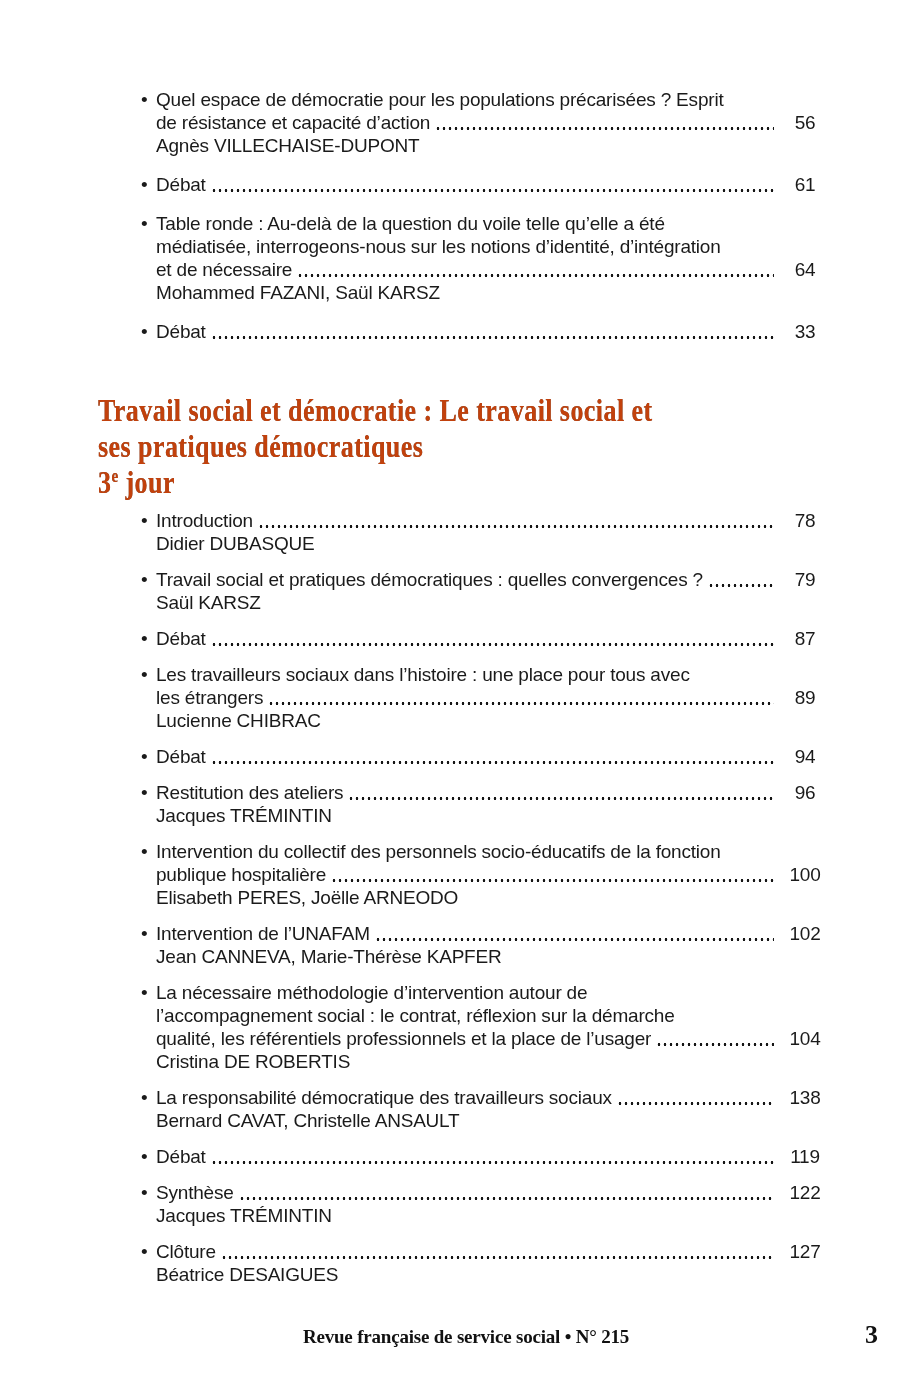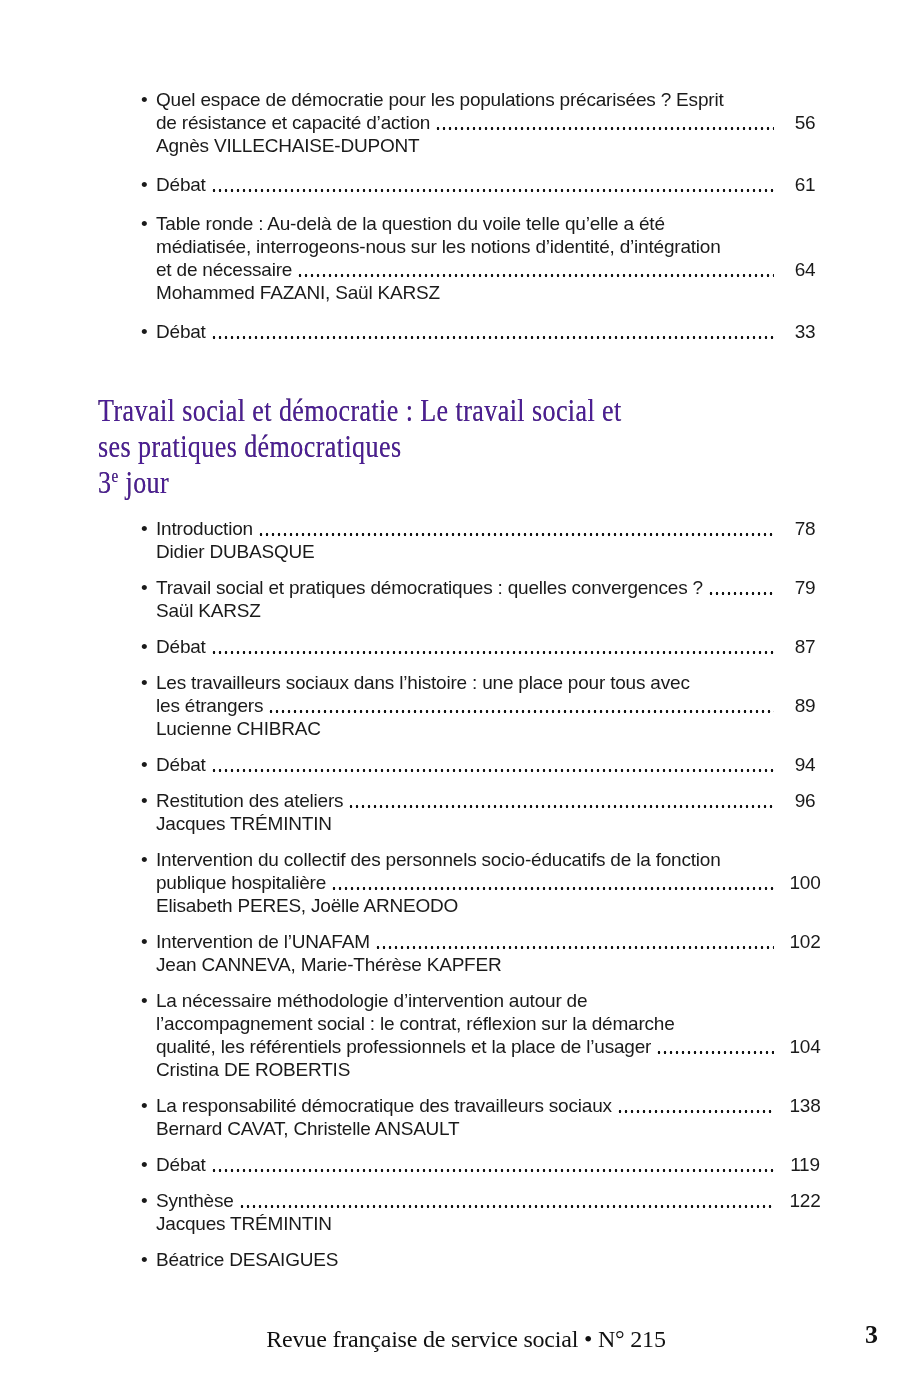--- a/index.html
+++ b/index.html
@@ -47,11 +47,11 @@
   .author-line{font-weight:normal;white-space:nowrap;}
   .section-heading{
     font-family:"Liberation Serif","DejaVu Serif",serif;
-    font-weight:normal;
-    color:#4c1d95;
+    font-weight:bold;
+    color:#c2410c;
     font-size:31px;
     line-height:36px;
-    margin:50px 0 16px -42px;
+    margin:50px 0 8px -42px;
     text-shadow:0 0 0.6px #6a6a6a;
   }
   .heading-line{

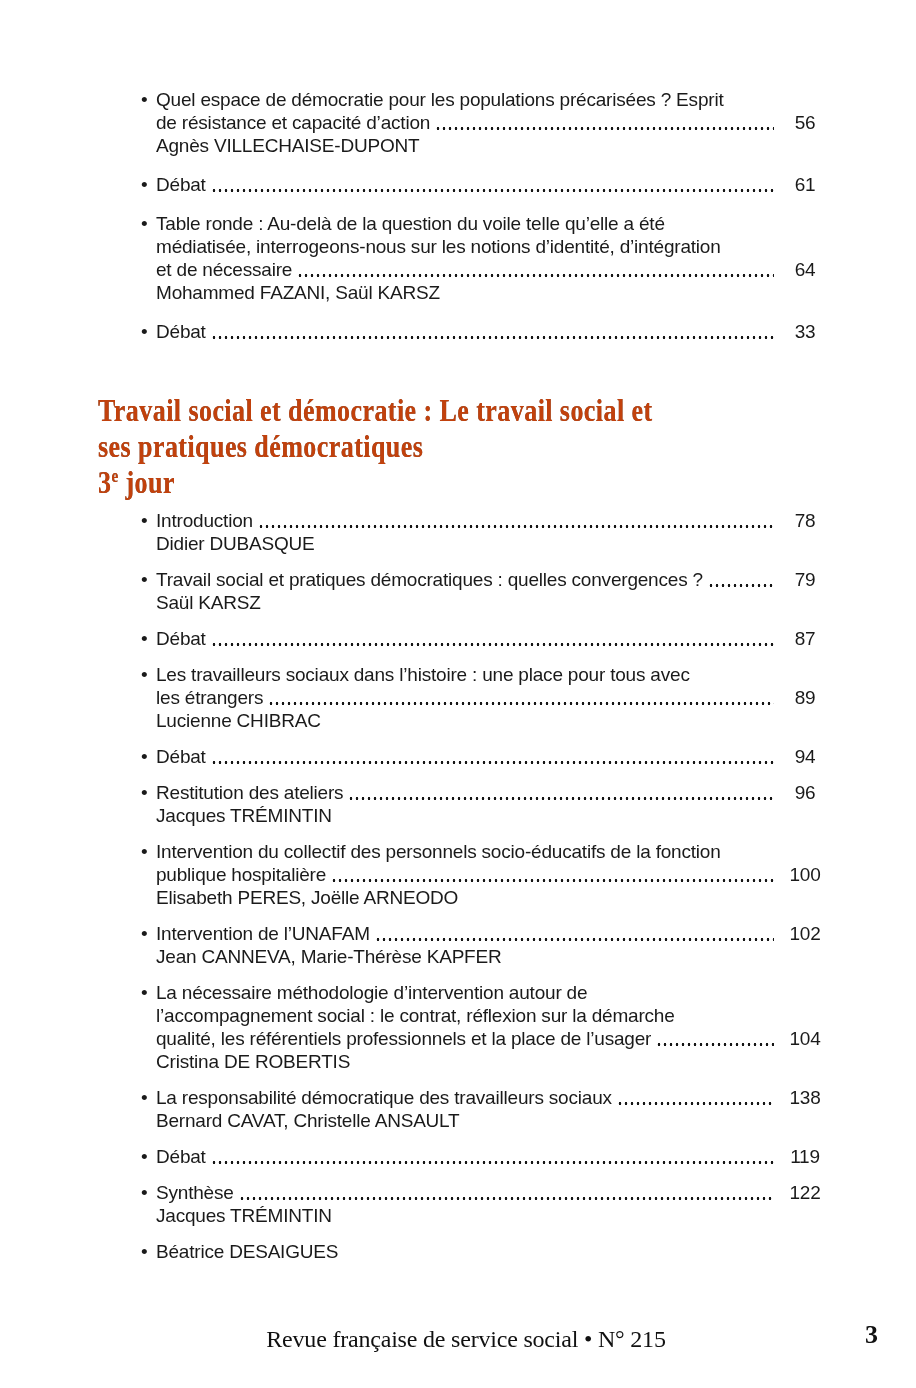--- a/index.html
+++ b/index.html
@@ -241,6 +241,11 @@
         </div>
         <div class="entry">
           <span class="bullet">•</span>
+          <div class="title-line last-line">
+            <span class="title-text">Clôture</span>
+            <div class="leader"></div>
+            <span class="pagenum">127</span>
+          </div>
           <div class="author-line">Béatrice DESAIGUES</div>
         </div>
       </div>

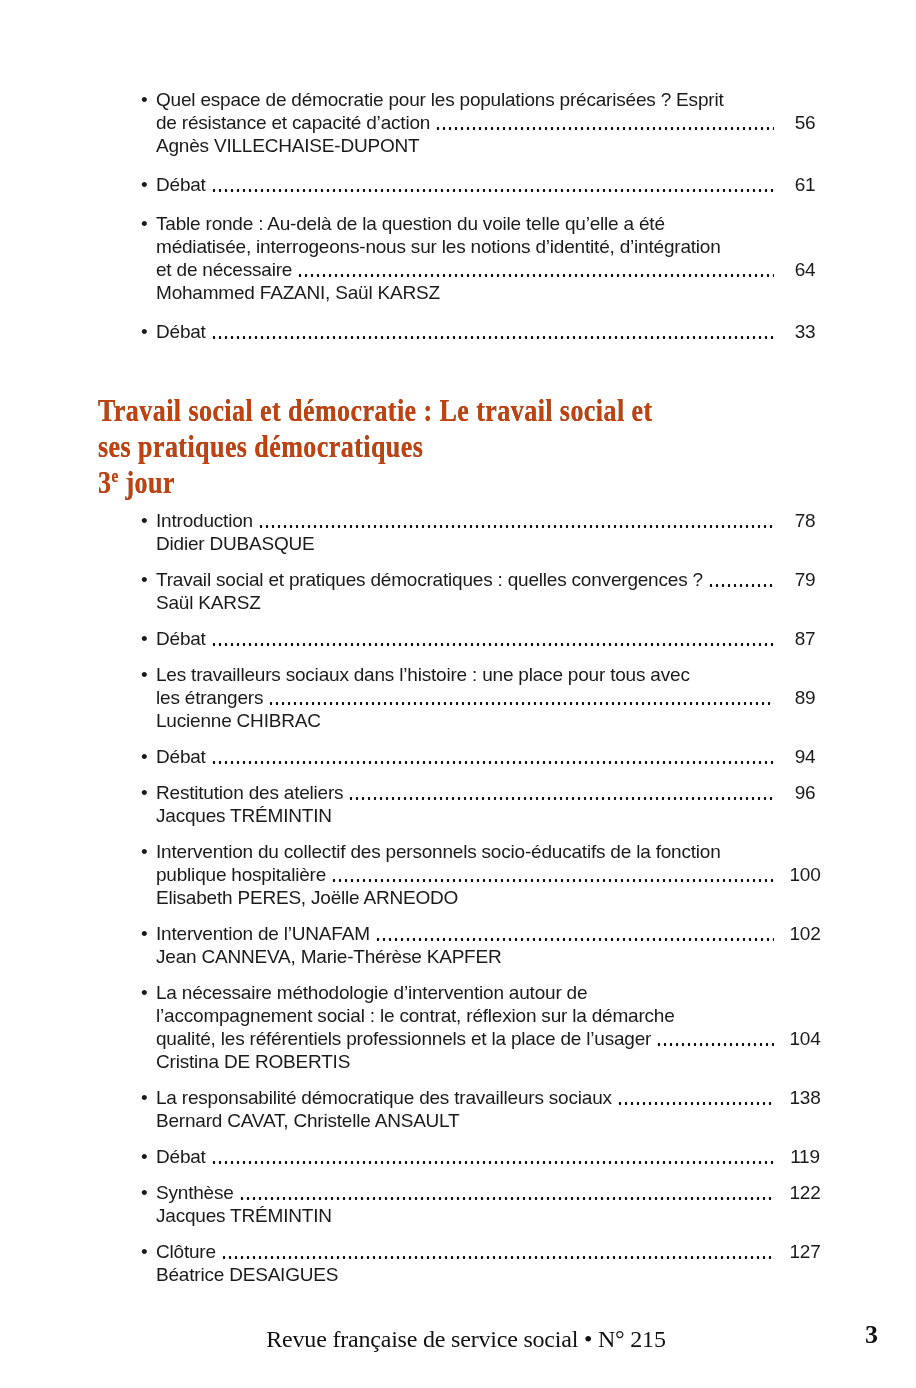--- a/index.html
+++ b/index.html
@@ -66,8 +66,8 @@
     left:16px;right:0;top:1326px;
     text-align:center;
     font-family:"Liberation Serif","DejaVu Serif",serif;
-    font-weight:normal;
-    font-size:24px;
+    font-weight:bold;
+    font-size:19px;
     letter-spacing:-0.2px;
     color:#111111;
   }

